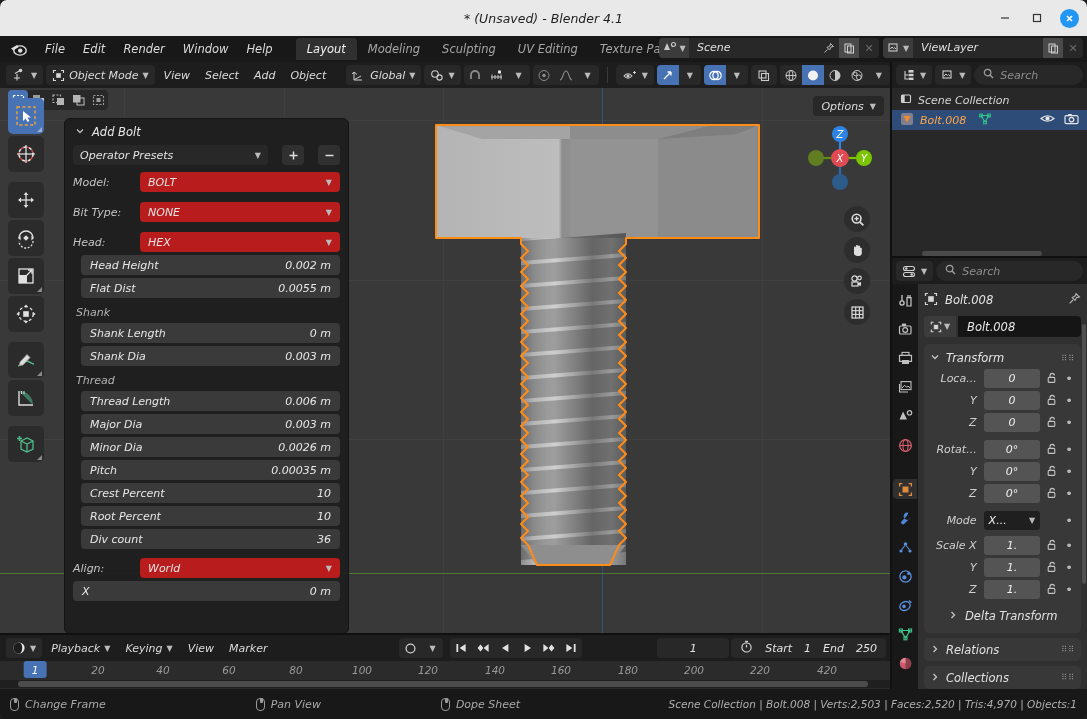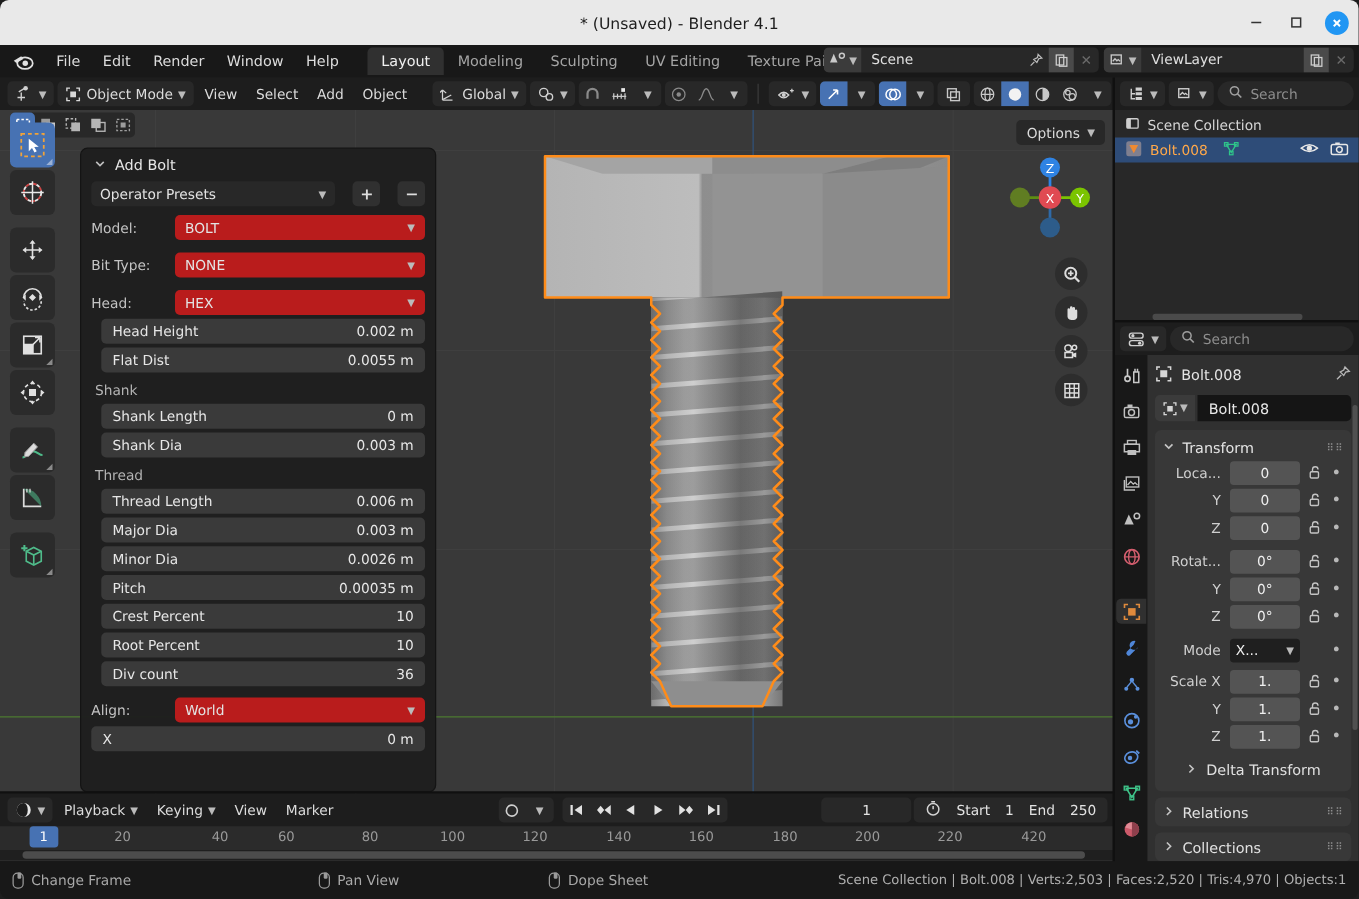--- a/index.html
+++ b/index.html
@@ -11,7 +11,7 @@
     color: #e5e5e5;
     overflow: hidden;
   }
-  #app { position: relative; width: 1087px; height: 719px; }
+  #app { position: relative; width: 1087px; height: 719px; font-style: italic; }
 
   
   .titlebar {

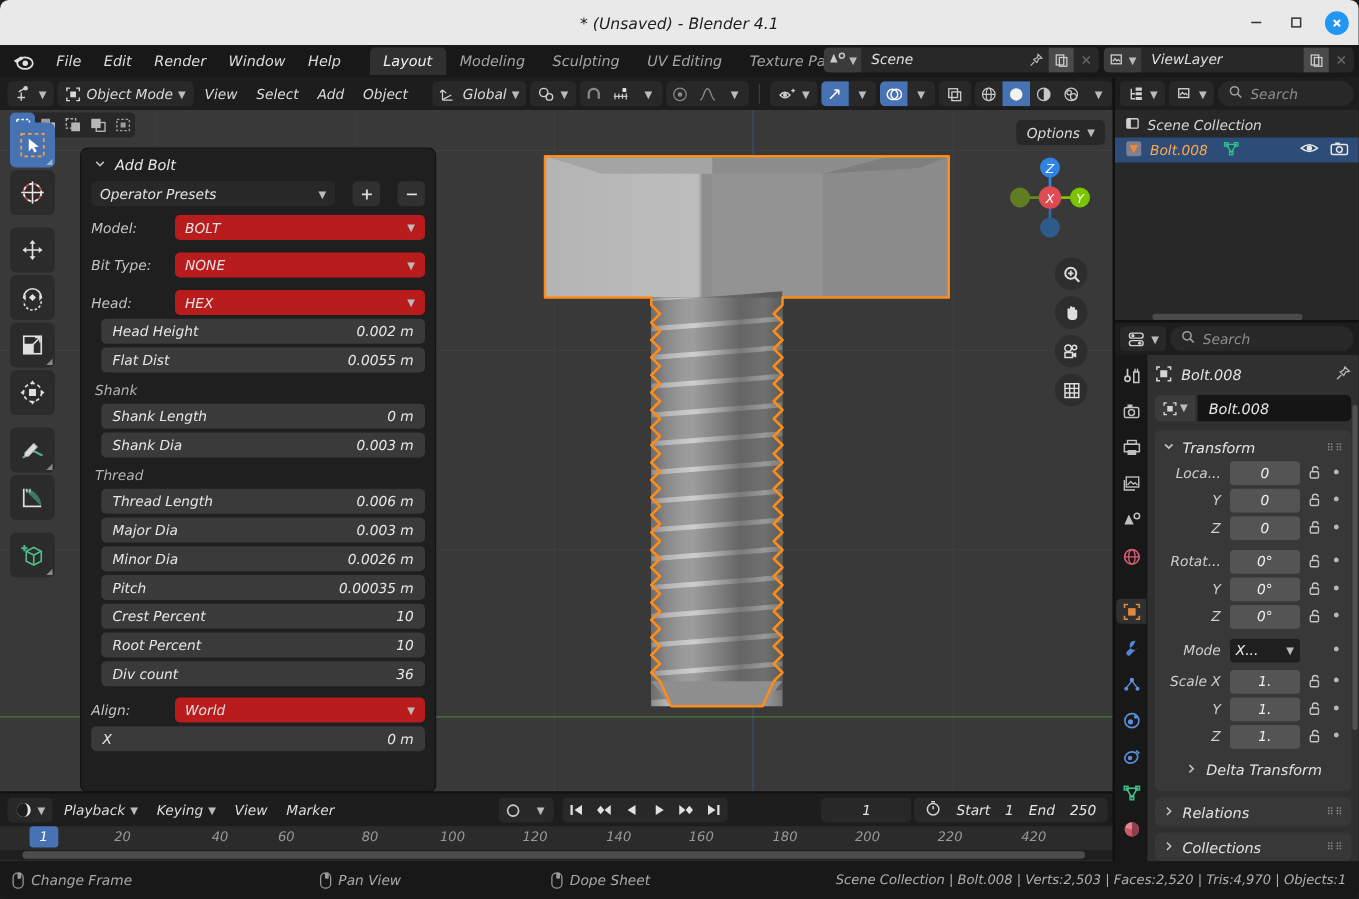--- a/index.html
+++ b/index.html
@@ -911,7 +911,7 @@
 
     <div class="tl-ruler">
       <div class="tl-tick" style="left:98px">20</div>
-      <div class="tl-tick" style="left:176px">40</div>
+      <div class="tl-tick" style="left:163px">40</div>
       <div class="tl-tick" style="left:229px">60</div>
       <div class="tl-tick" style="left:296px">80</div>
       <div class="tl-tick" style="left:362px">100</div>

